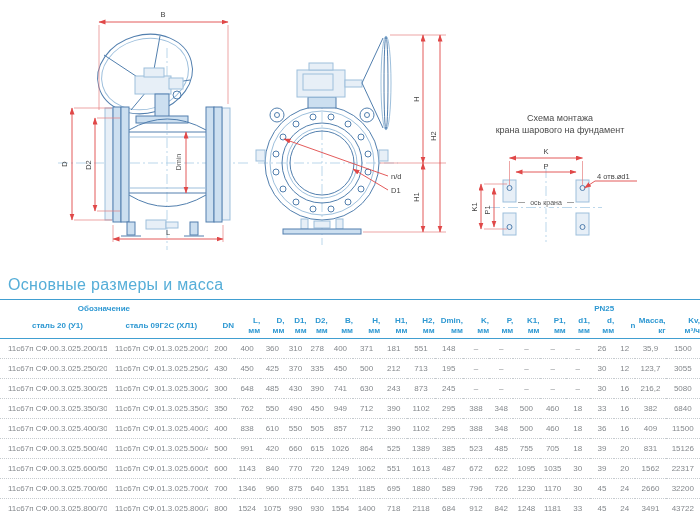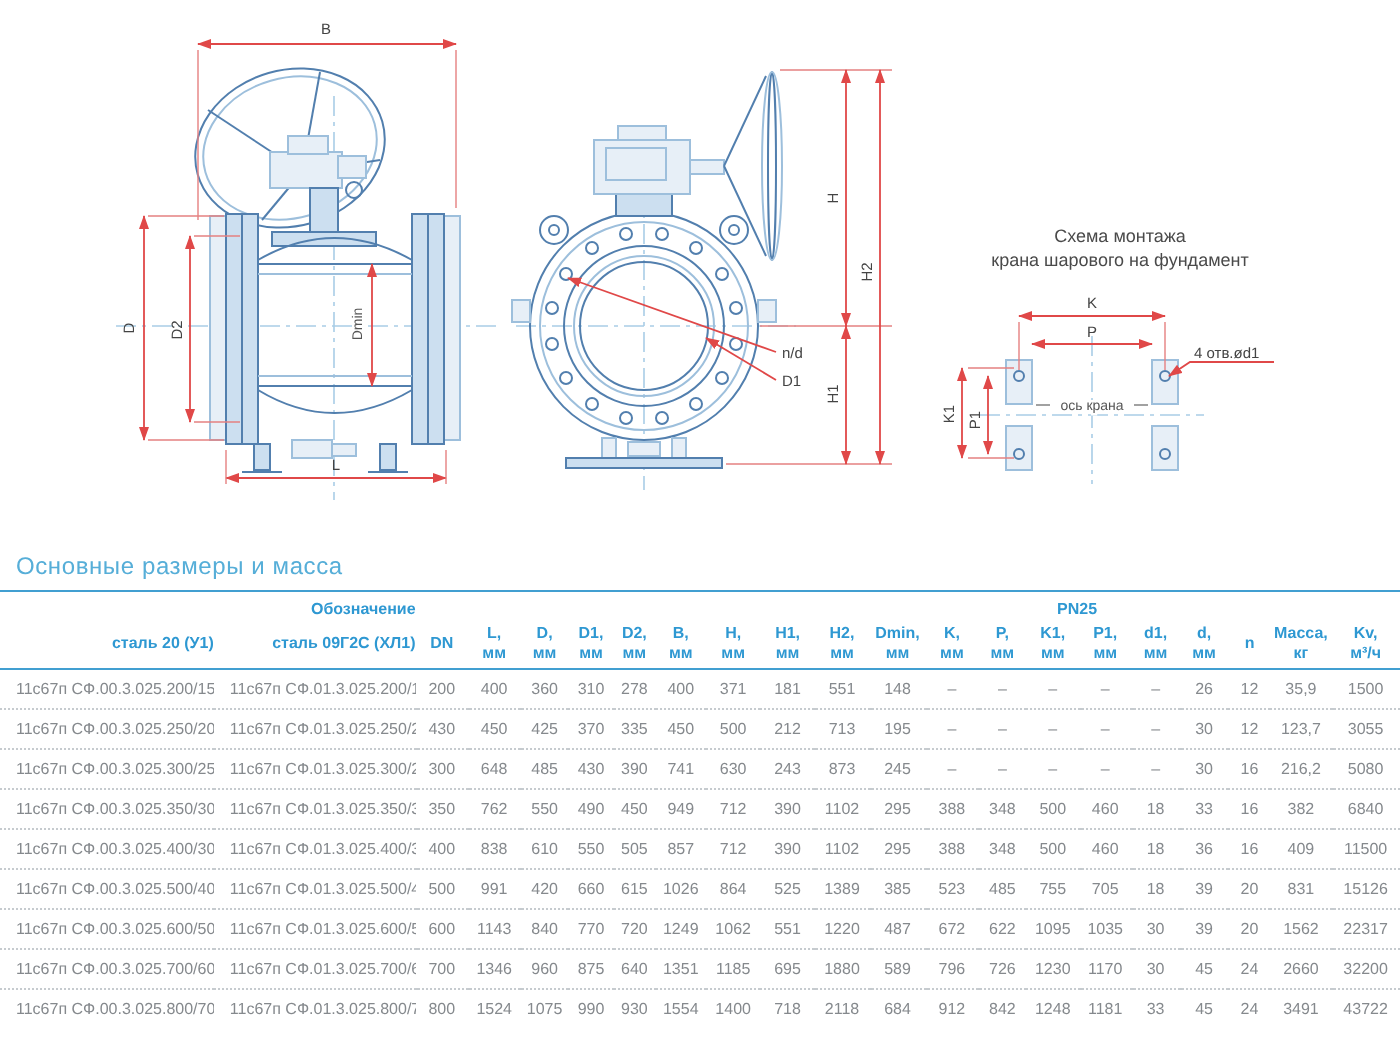--- a/index.html
+++ b/index.html
@@ -21,7 +21,7 @@
   .ttl{font:9px "Liberation Sans",sans-serif;fill:#4a4a4a;}
 
   
-  .section-title{margin:6px 0 5px 8px;font-size:12px;color:#56aed8;letter-spacing:.3px;}
+  .section-title{margin:6px 0 5px 8px;font-size:16px;color:#56aed8;letter-spacing:.3px;}
   table.dims{width:700px;border-collapse:collapse;table-layout:fixed;border-top:1px solid #419fd1;}
   table.dims th{font-size:8px;font-weight:bold;color:#2e98d2;text-align:center;vertical-align:middle;
     white-space:pre-line;padding:1px 0 3px 0;line-height:1.2;}

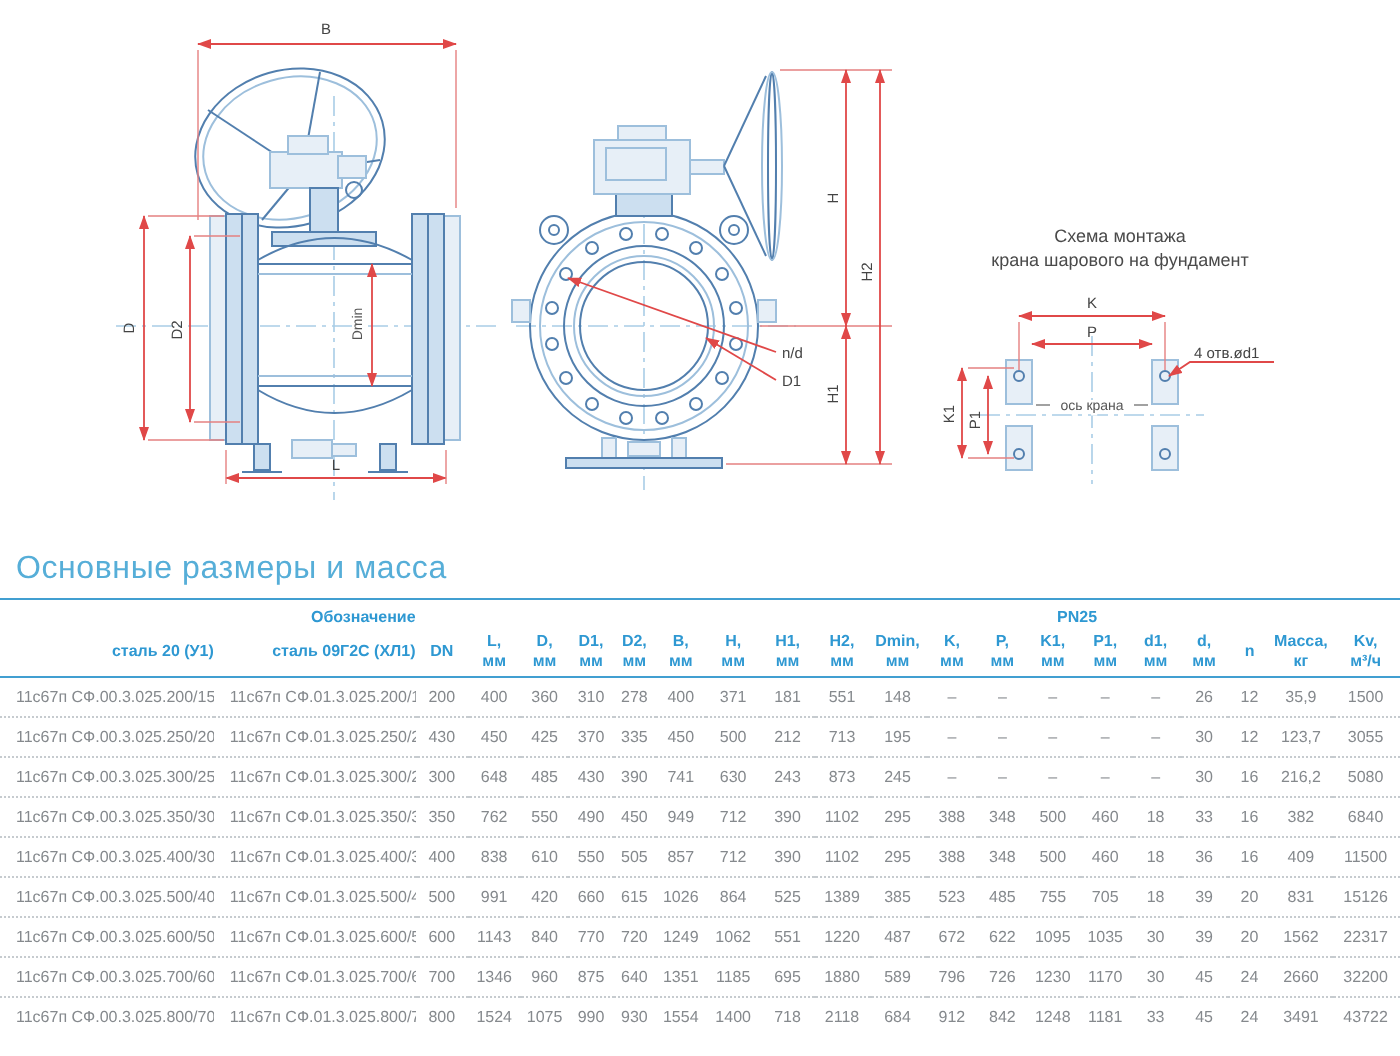--- a/index.html
+++ b/index.html
@@ -27,7 +27,7 @@
     white-space:pre-line;padding:1px 0 3px 0;line-height:1.2;}
   table.dims thead tr.r1 th{height:13px;padding:2px 0 0 0;}
   table.dims thead tr.r2 th{border-bottom:1px solid #419fd1;}
-  table.dims th.left{text-align:right;padding-left:8px;}
+  table.dims th.left{text-align:center;padding-left:8px;}
   table.dims td{font-size:8px;color:#85898d;text-align:center;height:19px;padding:0;
     overflow:hidden;white-space:nowrap;}
   table.dims td.des{text-align:left;padding-left:8px;}

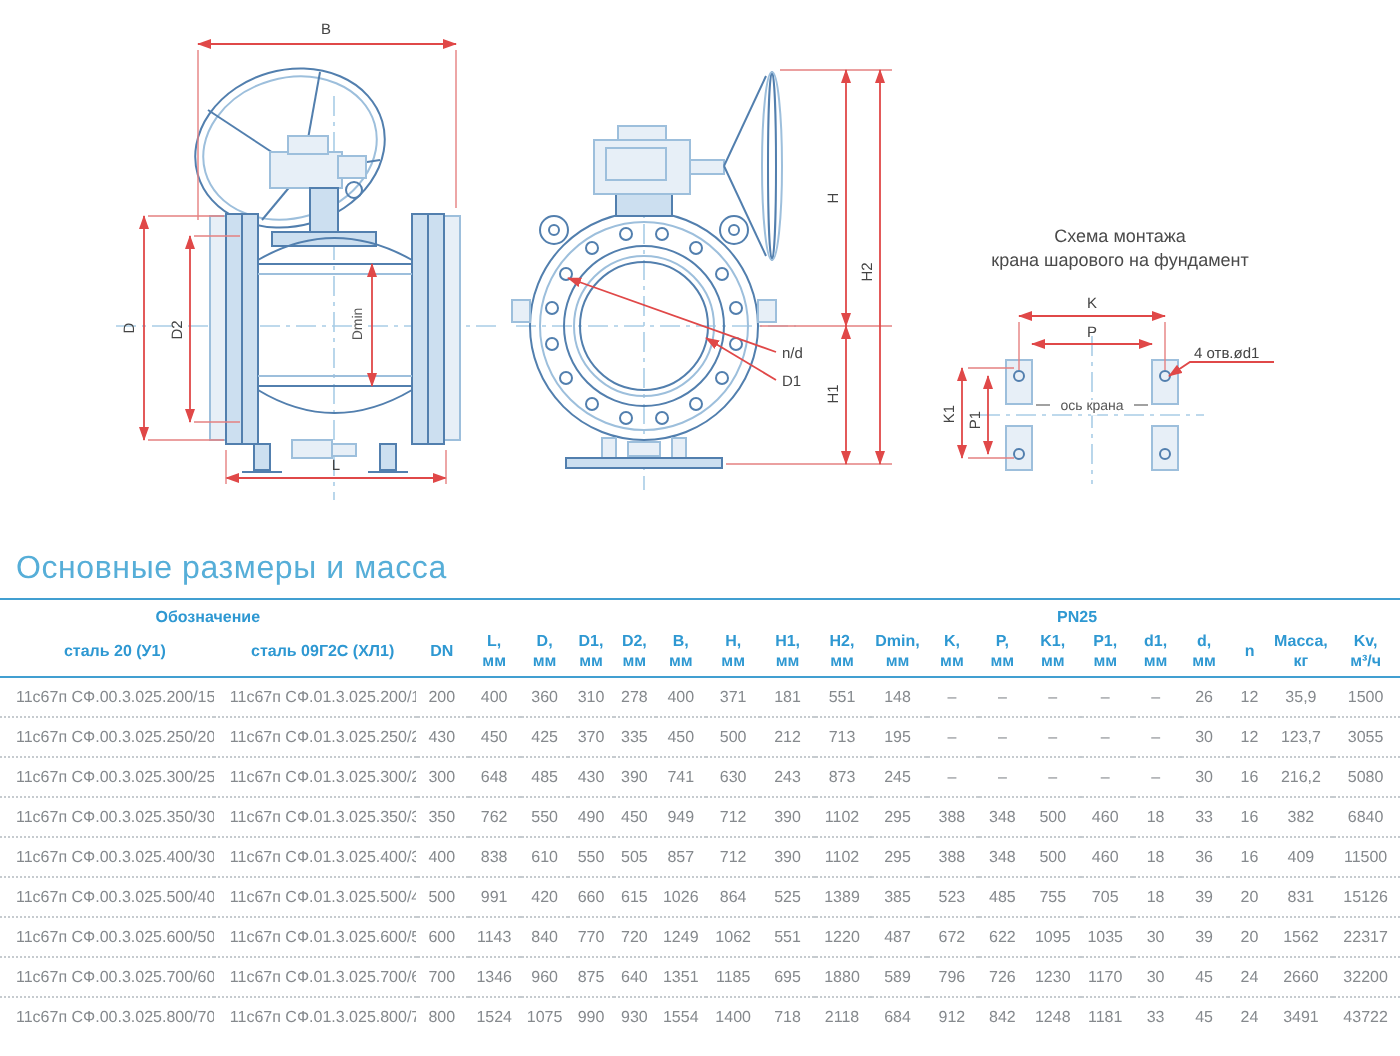--- a/index.html
+++ b/index.html
@@ -23,7 +23,7 @@
   
   .section-title{margin:6px 0 5px 8px;font-size:16px;color:#56aed8;letter-spacing:.3px;}
   table.dims{width:700px;border-collapse:collapse;table-layout:fixed;border-top:1px solid #419fd1;}
-  table.dims th{font-size:8px;font-weight:bold;color:#2e98d2;text-align:center;vertical-align:middle;
+  table.dims th{font-size:8px;font-weight:bold;color:#2e98d2;text-align:right;vertical-align:middle;
     white-space:pre-line;padding:1px 0 3px 0;line-height:1.2;}
   table.dims thead tr.r1 th{height:13px;padding:2px 0 0 0;}
   table.dims thead tr.r2 th{border-bottom:1px solid #419fd1;}

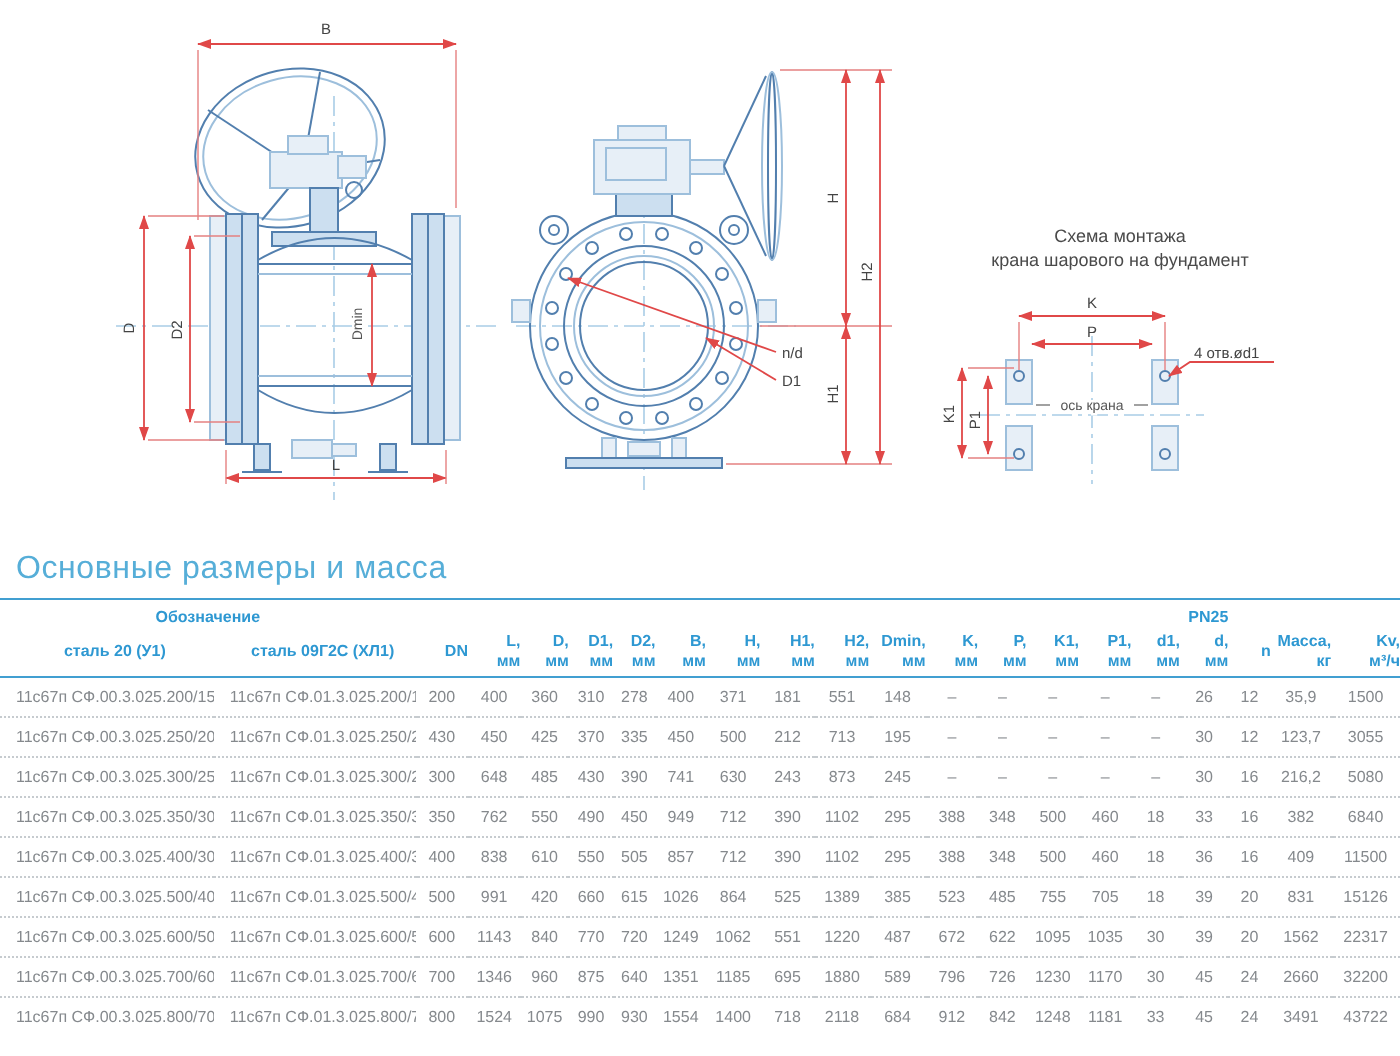--- a/index.html
+++ b/index.html
@@ -459,7 +459,7 @@
           <td>1249</td>
           <td>1062</td>
           <td>551</td>
-          <td>1220</td>
+          <td>1613</td>
           <td>487</td>
           <td>672</td>
           <td>622</td>

